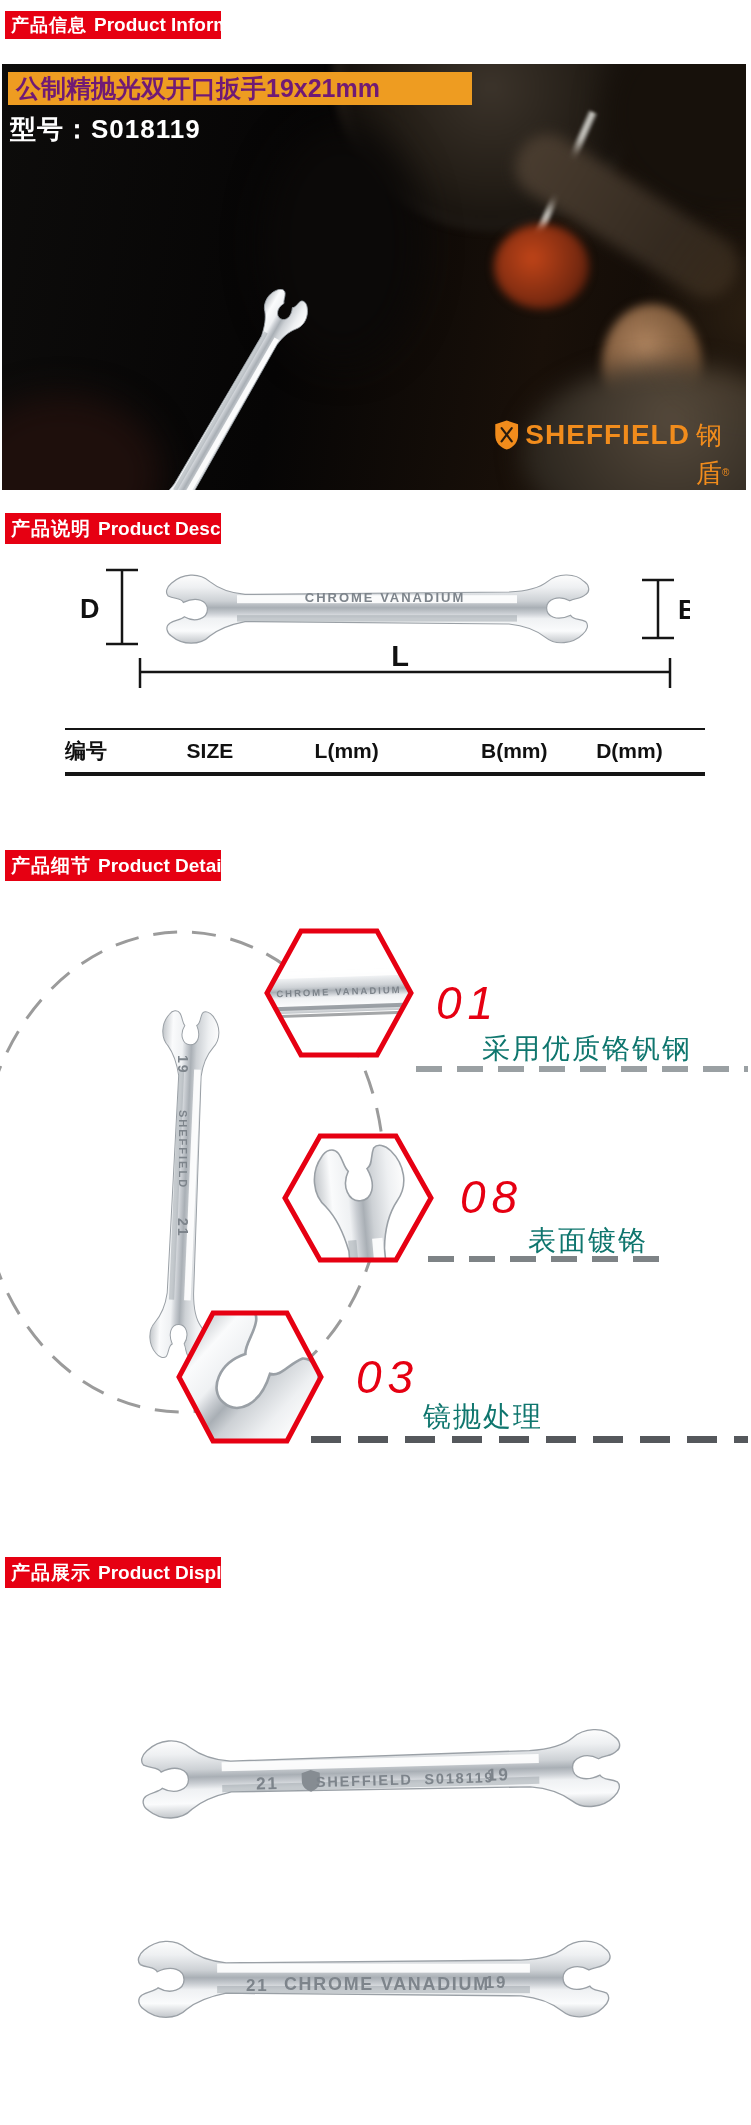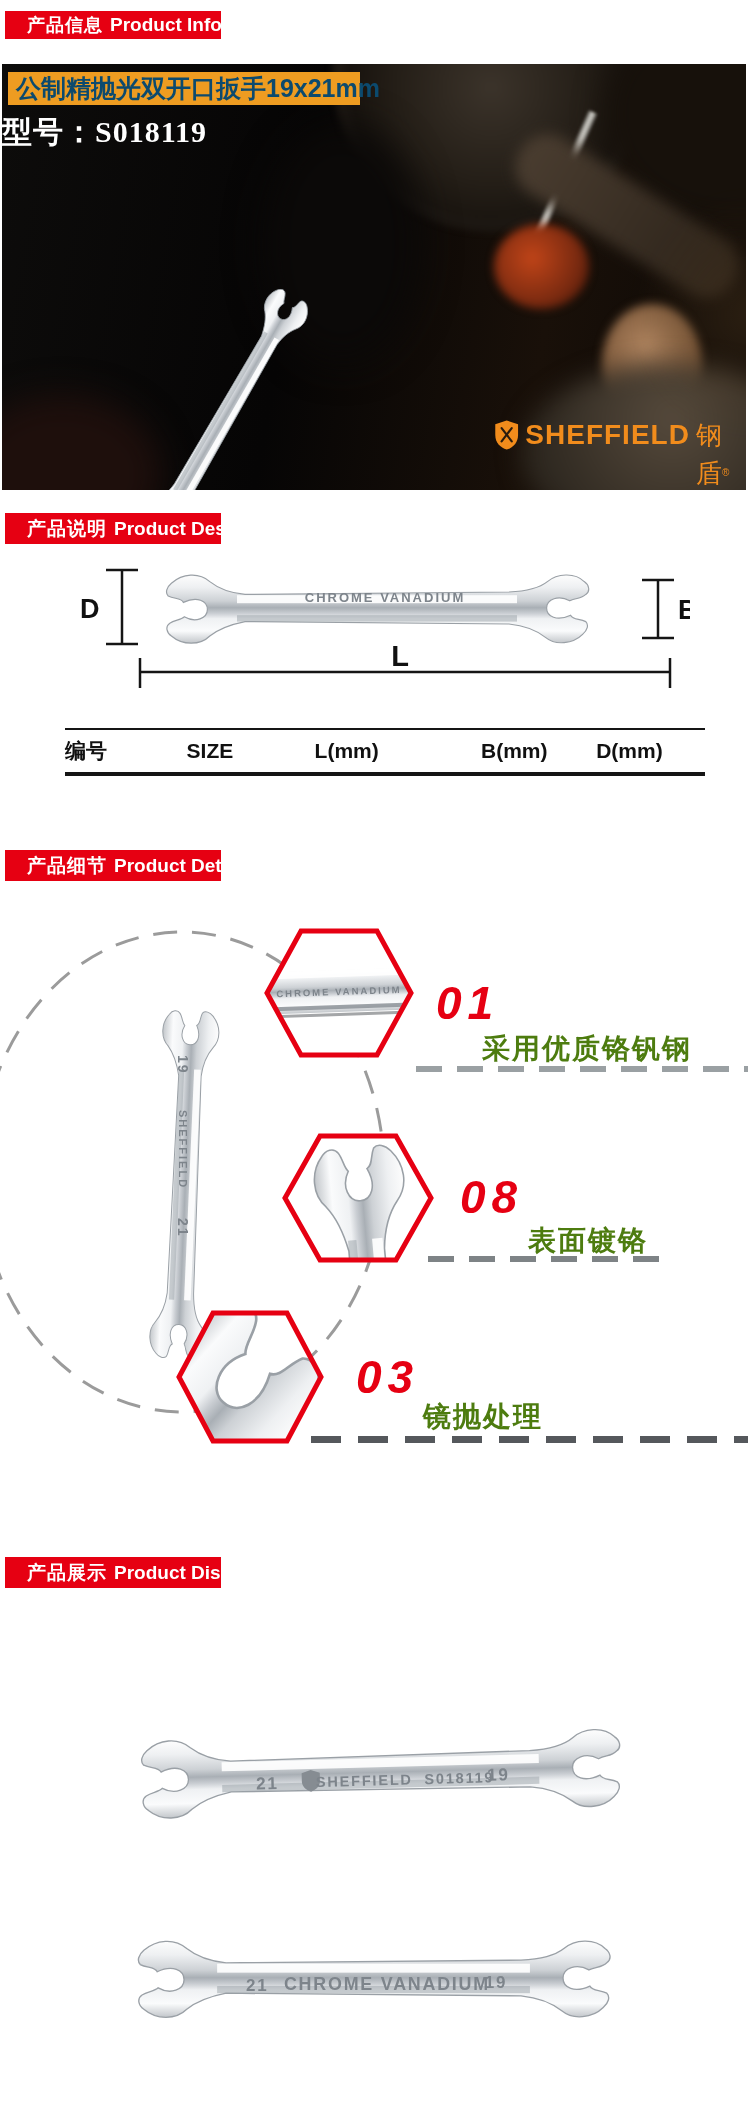--- a/index.html
+++ b/index.html
@@ -9,7 +9,7 @@
 
   
   .banner{position:absolute;left:5px;width:216px;height:31px;background:#e60012;
-          display:flex;align-items:center;gap:7px;padding-left:22px;box-sizing:border-box;color:#fff;}
+          display:flex;align-items:center;gap:7px;padding-left:6px;box-sizing:border-box;color:#fff;}
   .banner .zh{font-size:19px;font-weight:bold;letter-spacing:1px;white-space:nowrap;}
   .banner .en{font-size:19px;font-weight:bold;white-space:nowrap;}
   .fold{position:absolute;right:-11px;bottom:1px;width:13px;height:24px;background:#87898c;

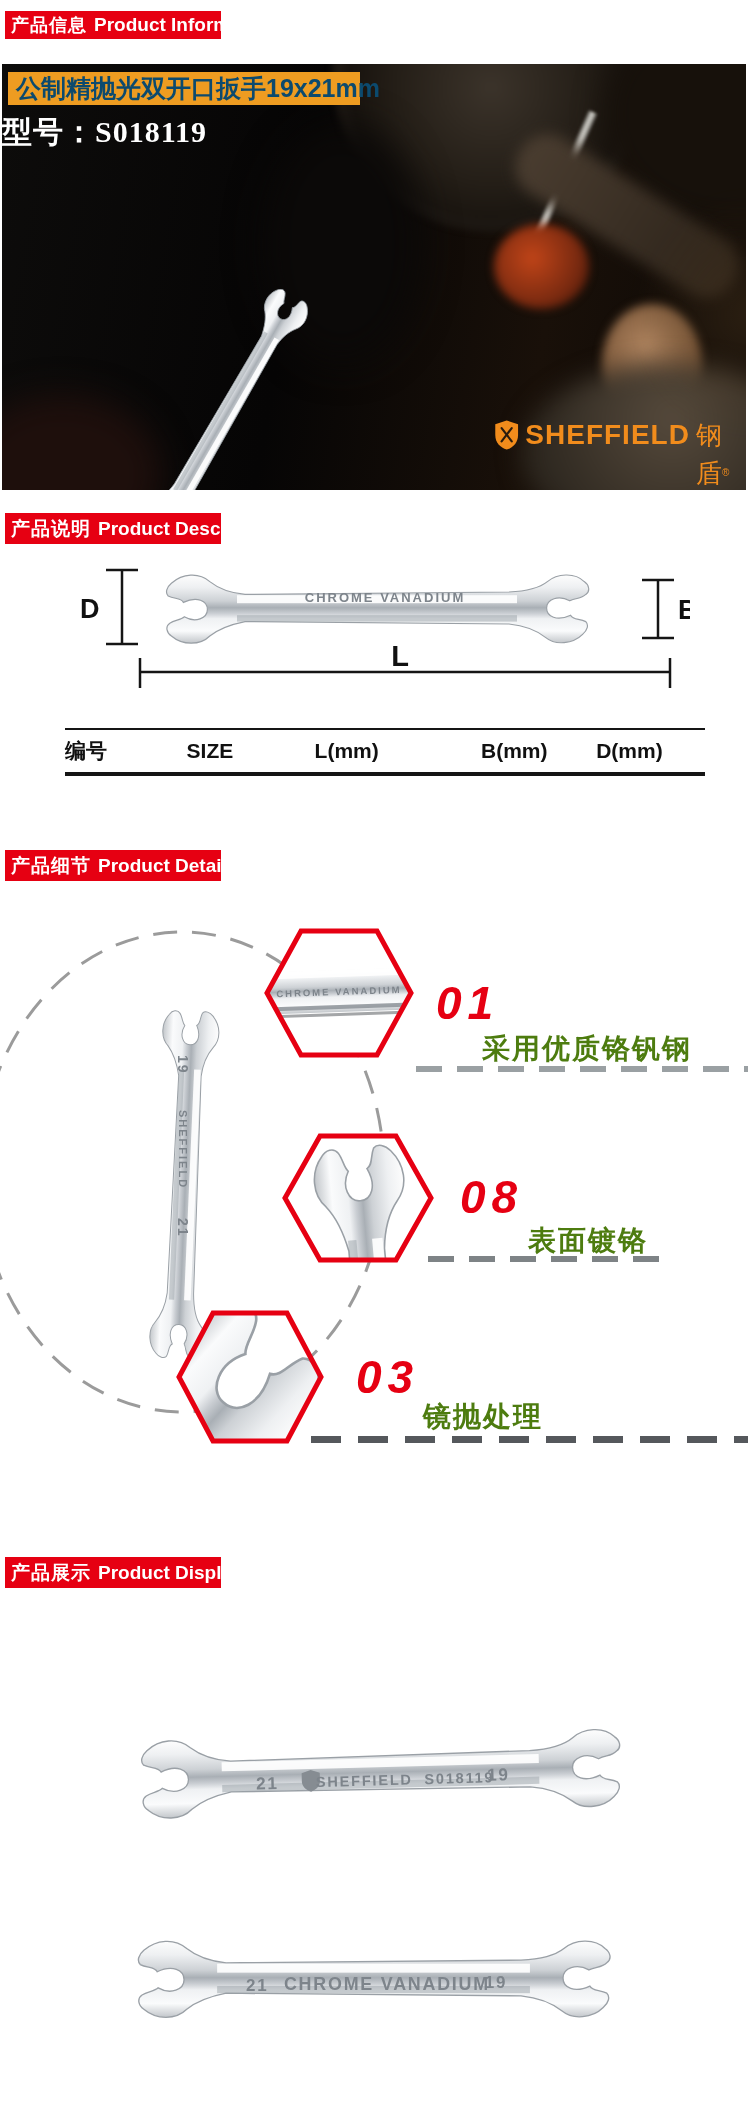--- a/index.html
+++ b/index.html
@@ -18,8 +18,8 @@
   
   .hero{position:absolute;left:2px;top:64px;width:744px;height:426px;overflow:hidden;
         background:linear-gradient(100deg,#0d0c0b 0%,#060505 40%,#191009 72%,#0c0805 100%);}
-  .hero-title{position:absolute;left:6px;top:8px;width:352px;height:33px;background:#ee9c21;
-              color:#0c4a6e;font-size:25px;font-weight:bold;line-height:33px;padding-left:8px;
+  .hero-title{position:absolute;left:6px;top:8px;width:464px;height:33px;background:#ee9c21;
+              color:#701a75;font-size:25px;font-weight:bold;line-height:33px;padding-left:8px;
               box-sizing:border-box;white-space:nowrap;}
   .hero-model{position:absolute;left:0;top:48px;color:#fff;font-size:30px;font-weight:bold;letter-spacing:1px;font-family:Liberation Serif, serif;}
   .blob{position:absolute;border-radius:50%;}

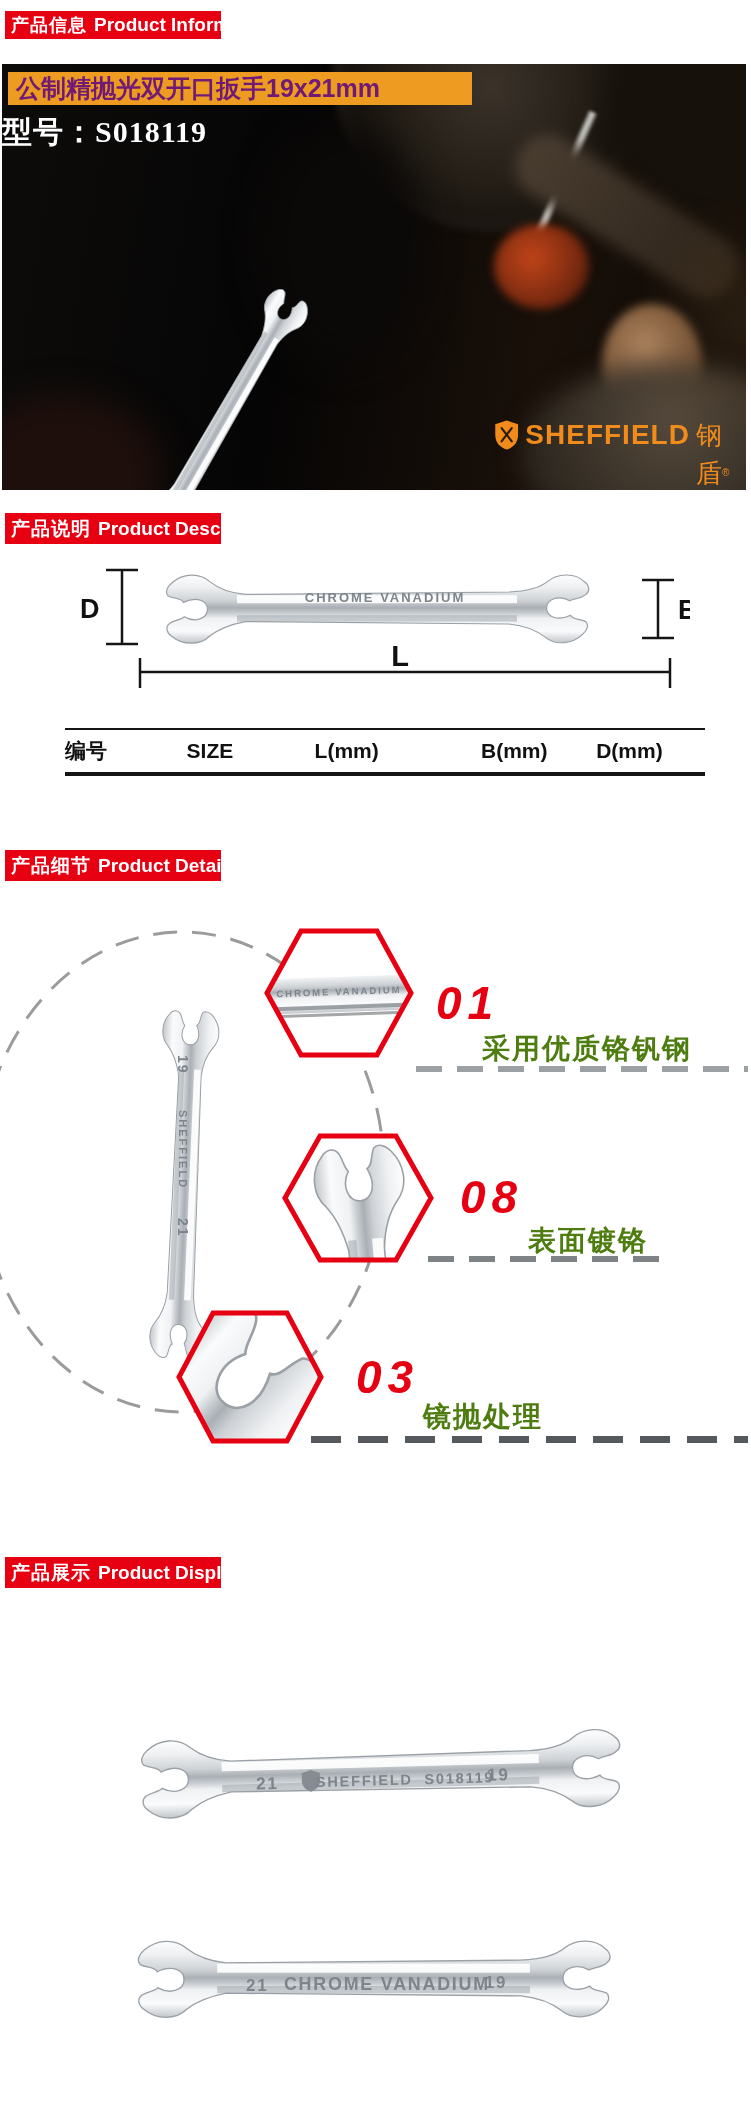--- a/index.html
+++ b/index.html
@@ -21,7 +21,7 @@
   .hero-title{position:absolute;left:6px;top:8px;width:464px;height:33px;background:#ee9c21;
               color:#701a75;font-size:25px;font-weight:bold;line-height:33px;padding-left:8px;
               box-sizing:border-box;white-space:nowrap;}
-  .hero-model{position:absolute;left:0;top:48px;color:#fff;font-size:30px;font-weight:bold;letter-spacing:1px;font-family:Liberation Serif, serif;}
+  .hero-model{position:absolute;left:8px;top:48px;color:#fff;font-size:26px;font-weight:bold;letter-spacing:1px;}
   .blob{position:absolute;border-radius:50%;}
   .logo{position:absolute;left:492px;top:352px;display:flex;align-items:flex-start;gap:6px;}
   .logo .brand{color:#f18c1c;font-size:28px;font-weight:bold;letter-spacing:1px;line-height:38px;}

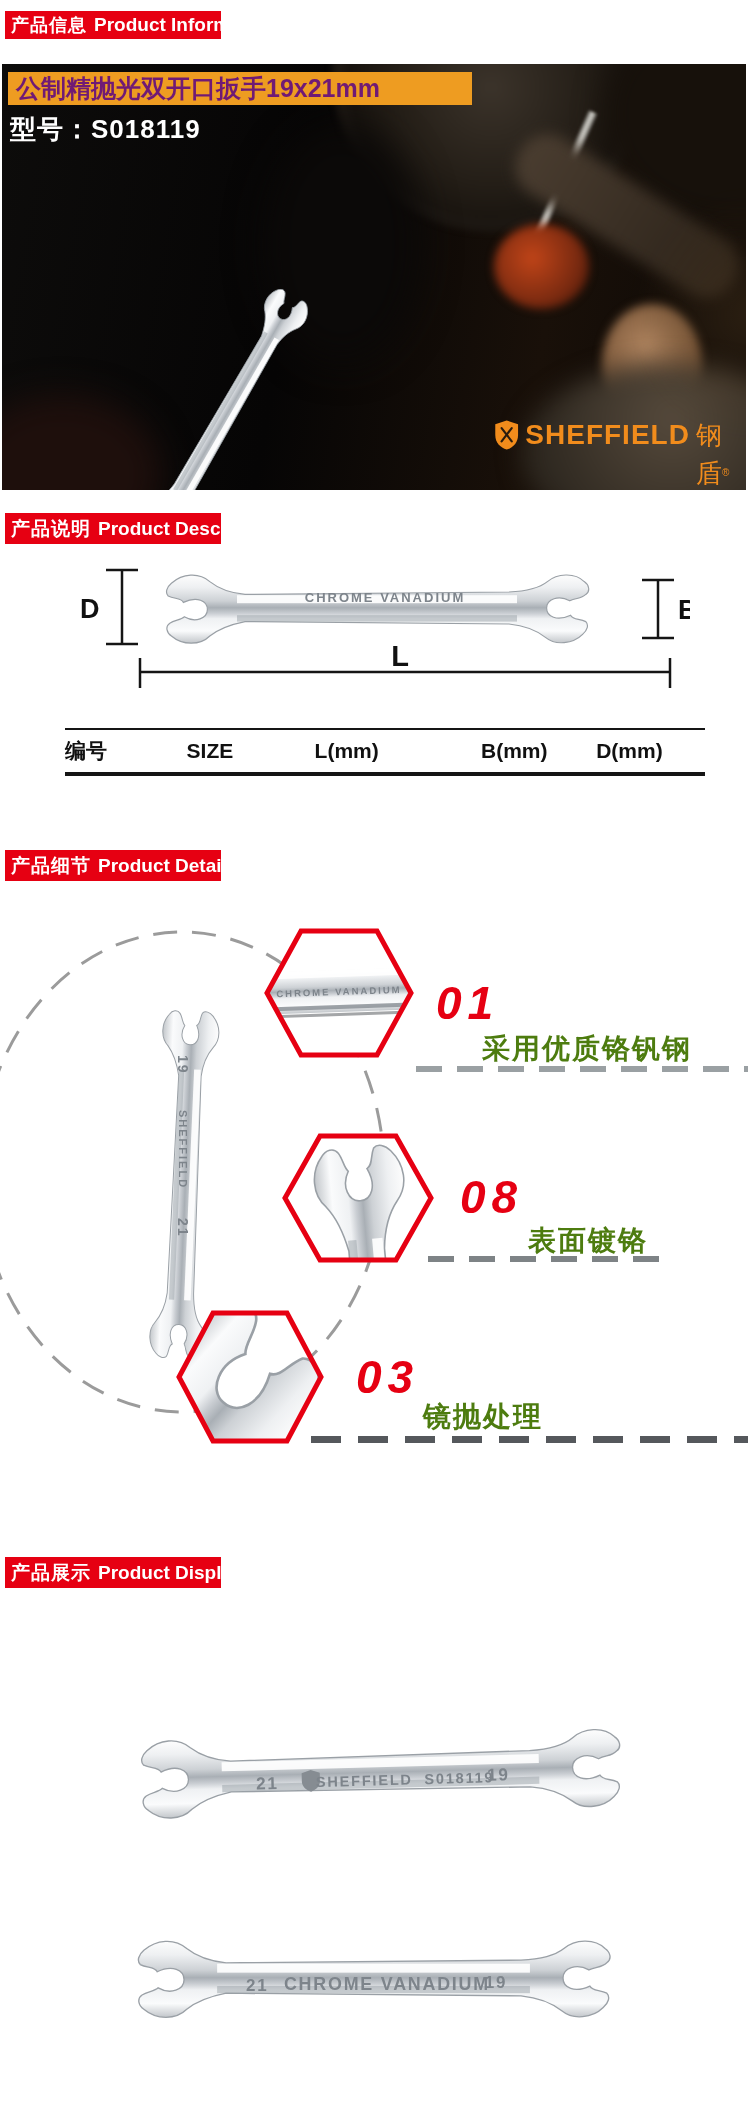--- a/index.html
+++ b/index.html
@@ -36,7 +36,7 @@
   .spec .cell{font-size:21px;font-weight:bold;color:#111;}
 
   
-  .num{position:absolute;color:#e60012;font-size:46px;font-weight:bold;font-style:italic;letter-spacing:6px;}
+  .num{position:absolute;color:#e60012;font-size:46px;font-weight:normal;font-style:italic;letter-spacing:6px;}
   .feat-label{position:absolute;color:#4d7c0f;font-size:28px;letter-spacing:2px;font-weight:700;white-space:nowrap;}
   .dash1{position:absolute;height:6px;background:repeating-linear-gradient(90deg,#9aa0a3 0 26px,transparent 26px 41px);}
   .dash2{position:absolute;height:6px;background:repeating-linear-gradient(90deg,#7e8386 0 26px,transparent 26px 41px);}

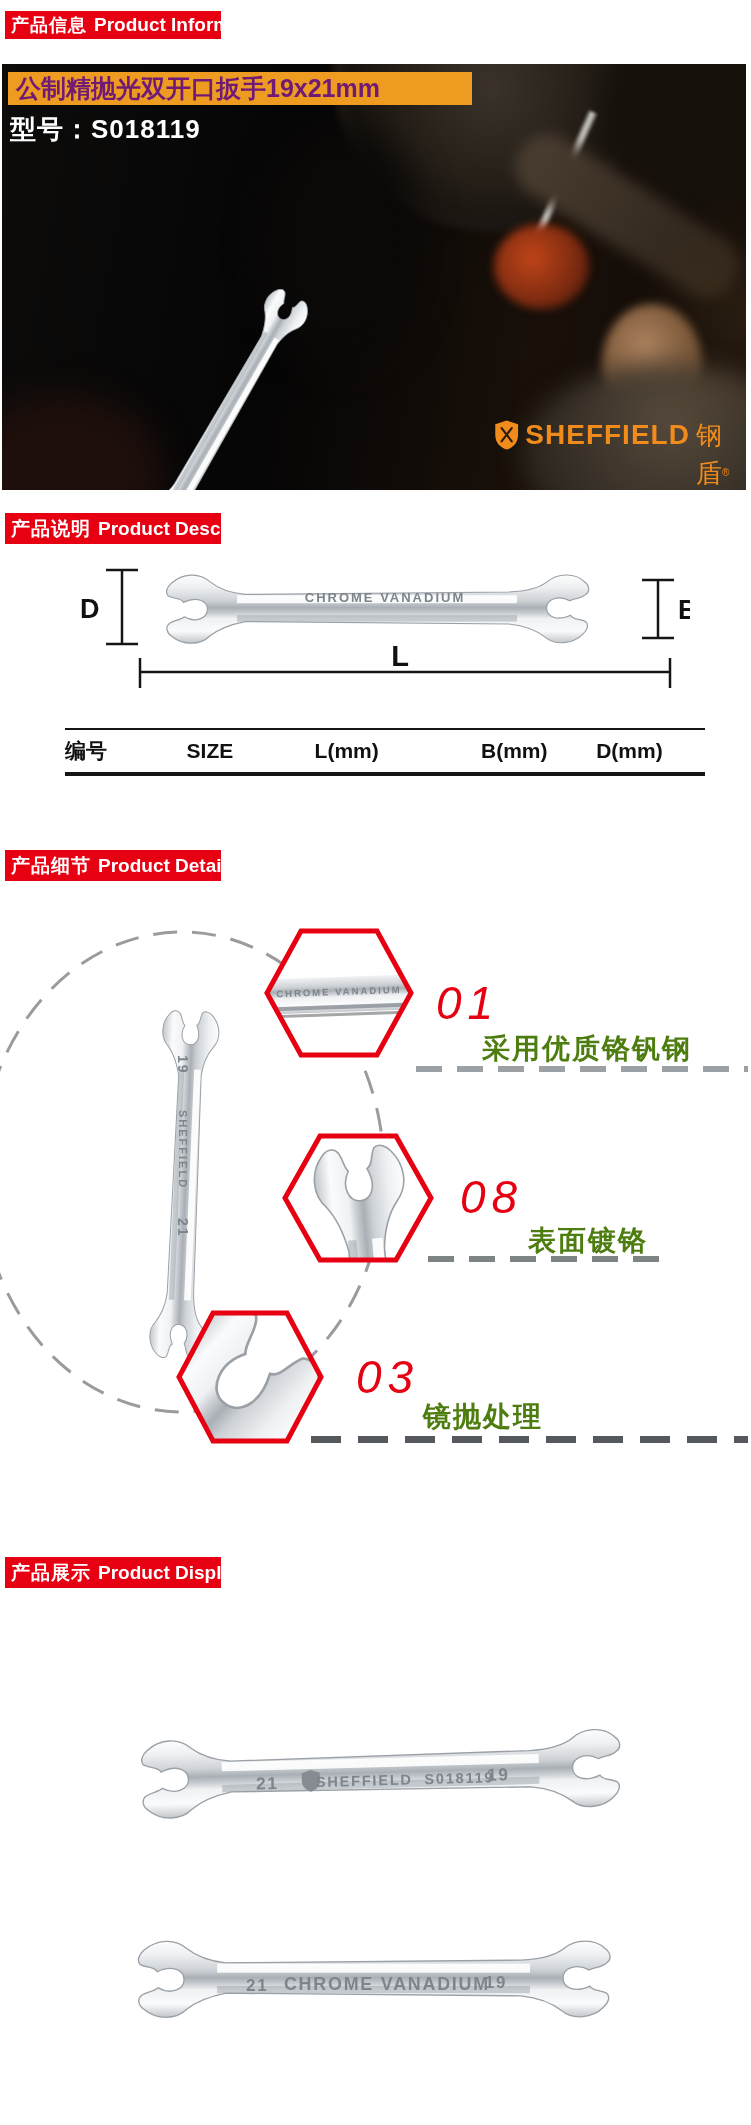--- a/index.html
+++ b/index.html
@@ -37,7 +37,7 @@
 
   
   .num{position:absolute;color:#e60012;font-size:46px;font-weight:normal;font-style:italic;letter-spacing:6px;}
-  .feat-label{position:absolute;color:#4d7c0f;font-size:28px;letter-spacing:2px;font-weight:700;white-space:nowrap;}
+  .feat-label{position:absolute;color:#0f766e;font-size:28px;letter-spacing:2px;font-weight:400;white-space:nowrap;}
   .dash1{position:absolute;height:6px;background:repeating-linear-gradient(90deg,#9aa0a3 0 26px,transparent 26px 41px);}
   .dash2{position:absolute;height:6px;background:repeating-linear-gradient(90deg,#7e8386 0 26px,transparent 26px 41px);}
   .dash3{position:absolute;height:7px;background:repeating-linear-gradient(90deg,#55585c 0 30px,transparent 30px 47px);}

